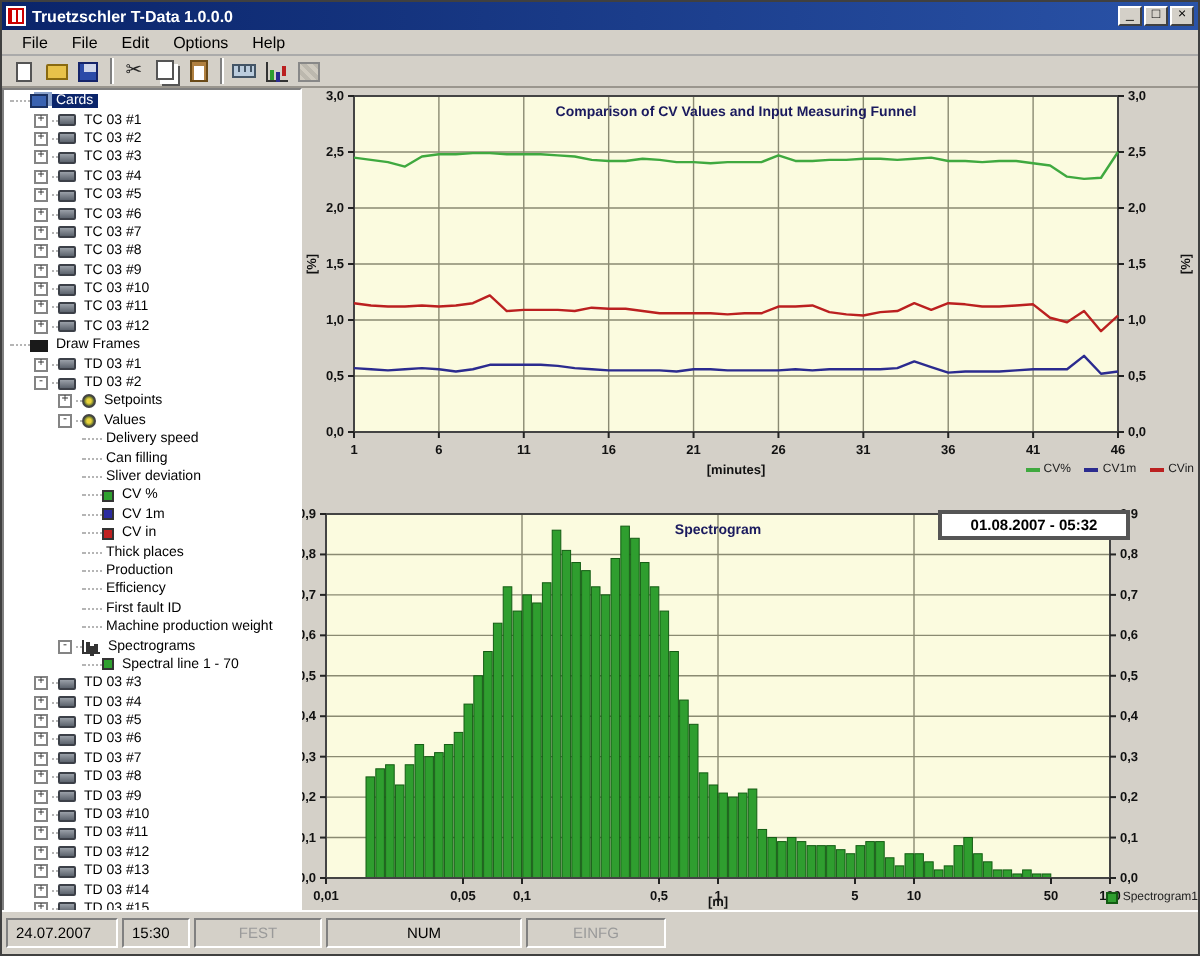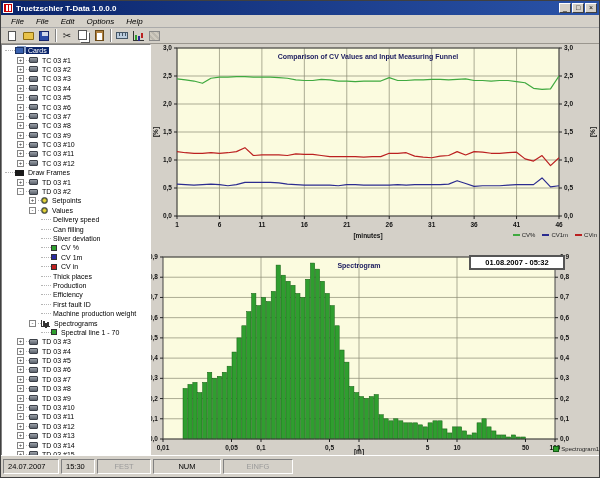--- a/index.html
+++ b/index.html
@@ -15,7 +15,7 @@
 
   
   #menubar { height:13px; display:flex; align-items:center; font-size:8px; padding-left:4px; gap:0; border-bottom:1px solid #aaa; }
-  .menu-item { padding:1px 6px;font-style:italic; }
+  .menu-item { padding:1px 6px; }
 
   
   #toolbar { height:16px; display:flex; align-items:center; padding-left:4px; gap:2px; border-bottom:1px solid #9a968e; }

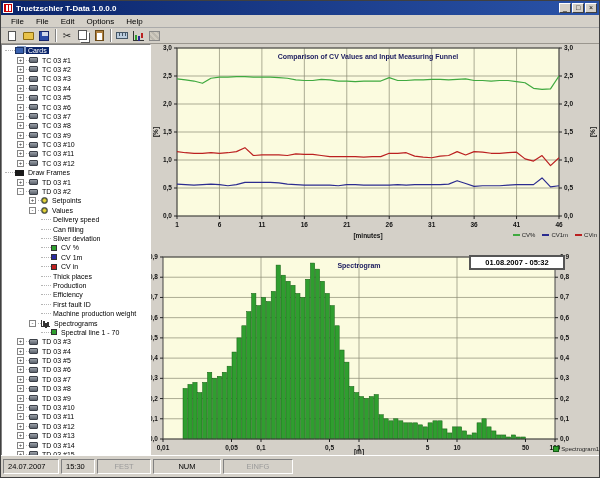--- a/index.html
+++ b/index.html
@@ -694,7 +694,7 @@
   <div id="statusbar">
     <span class="scell" style="width:56px">24.07.2007</span>
     <span class="scell" style="width:34px">15:30</span>
-    <span class="scell dim" style="width:54px">FEST</span>
+    <span class="scell dim" style="width:64px">FEST</span>
     <span class="scell ctr" style="width:68px">NUM</span>
     <span class="scell dim" style="width:70px">EINFG</span>
   </div>

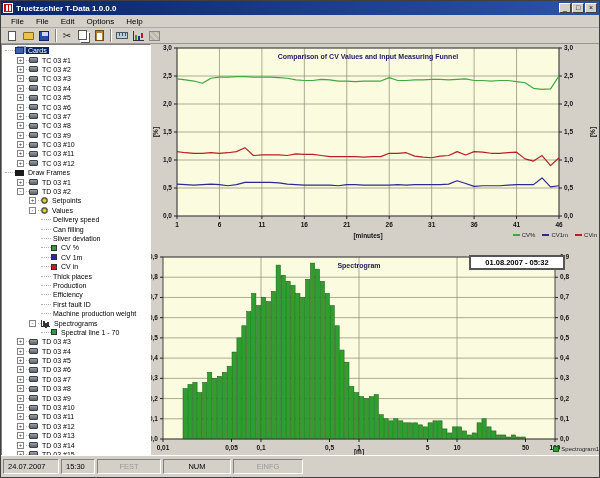--- a/index.html
+++ b/index.html
@@ -695,7 +695,7 @@
     <span class="scell" style="width:56px">24.07.2007</span>
     <span class="scell" style="width:34px">15:30</span>
     <span class="scell dim" style="width:64px">FEST</span>
-    <span class="scell ctr" style="width:68px">NUM</span>
+    <span class="scell ctr" style="width:98px">NUM</span>
     <span class="scell dim" style="width:70px">EINFG</span>
   </div>
 

